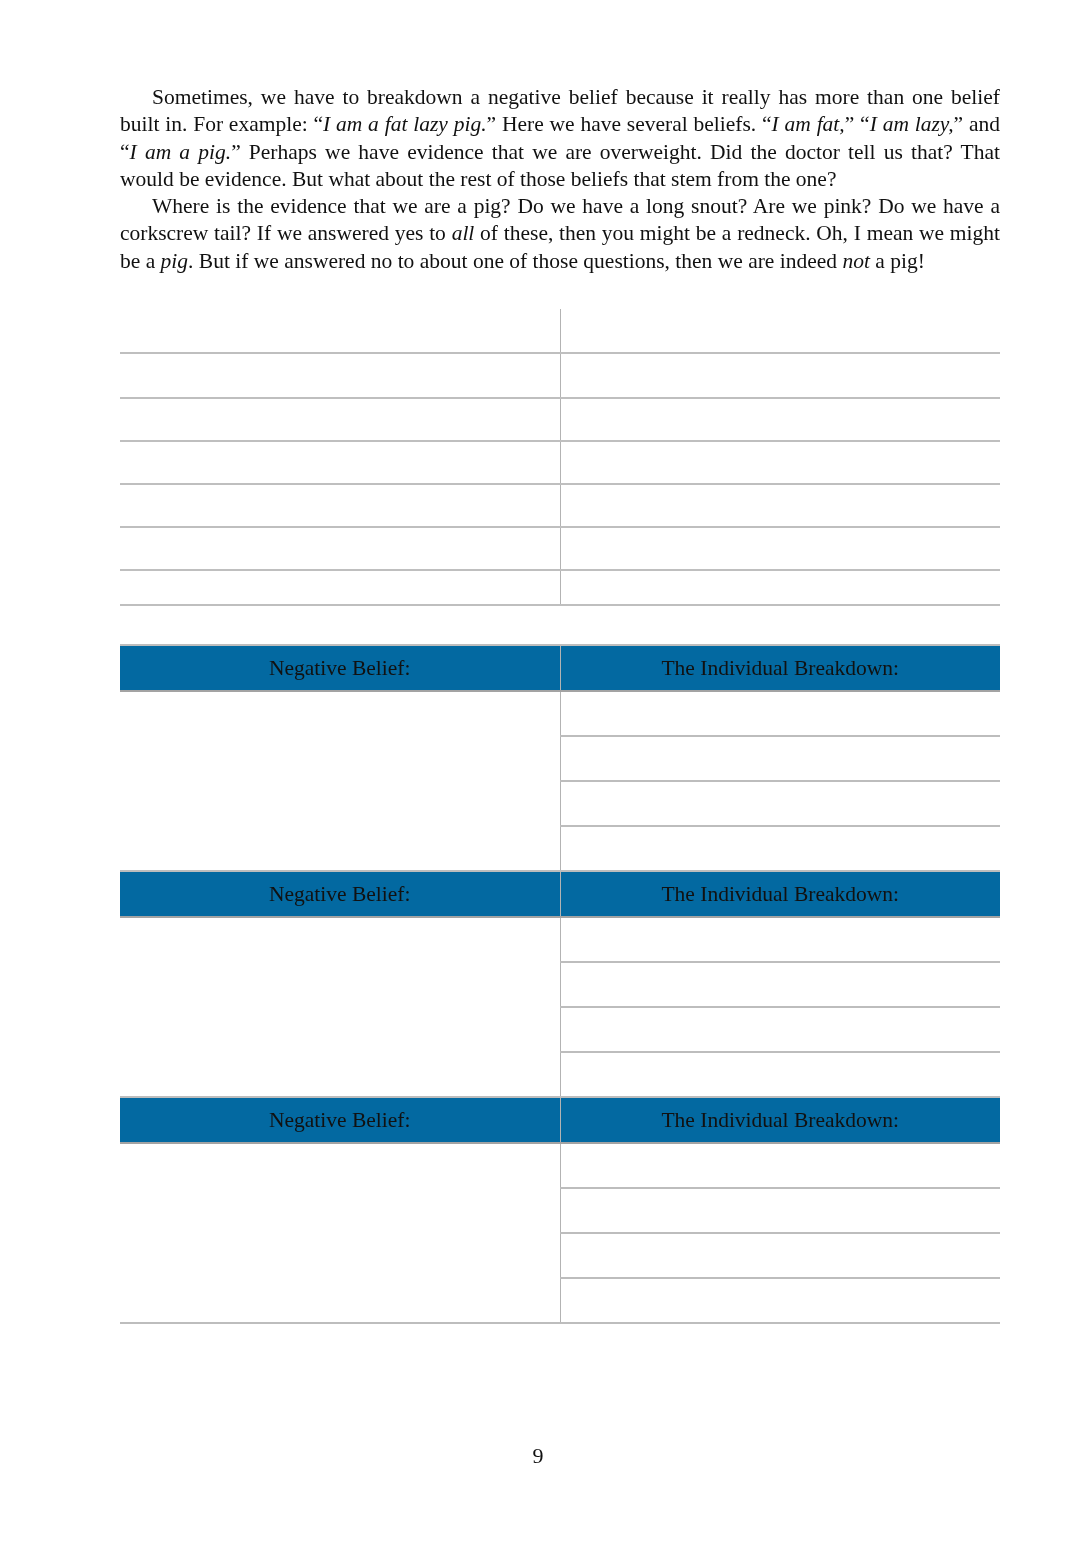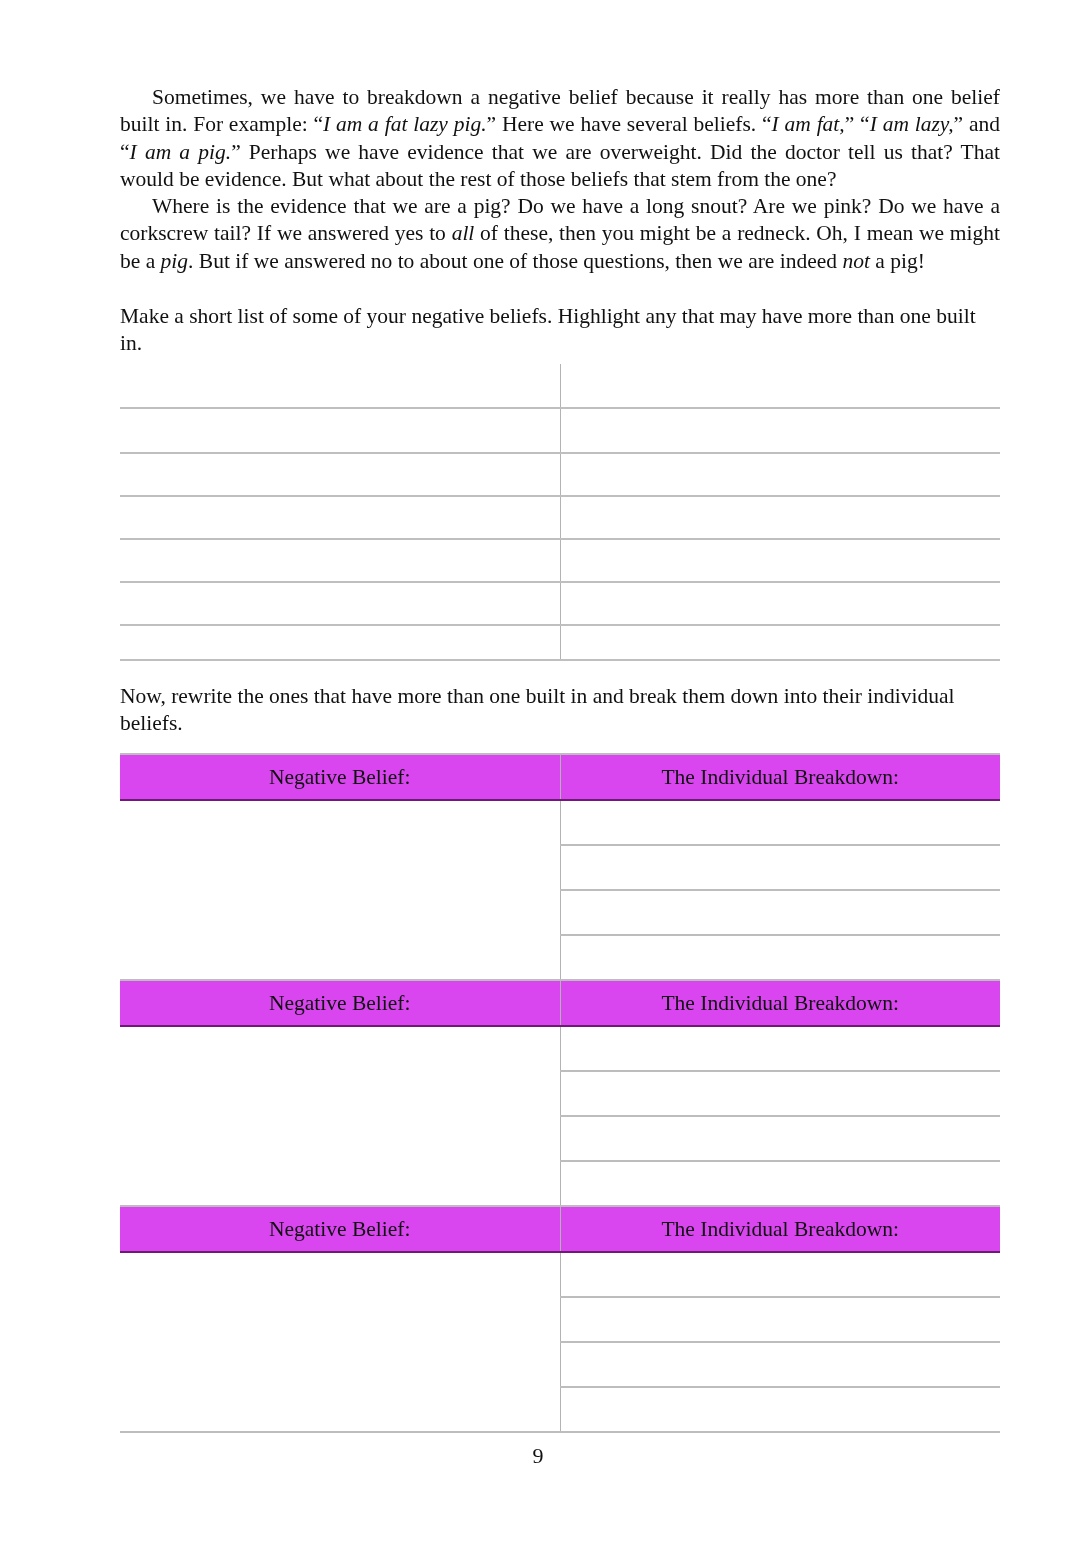--- a/index.html
+++ b/index.html
@@ -150,7 +150,6 @@
 
     <div class="gap-sm"></div>
 
-    <p class="block">Make a short list of some of your negative beliefs. Highlight any that may have more than one built in.</p>
 
     <div class="ruled-table">
       <div class="vrule"></div>

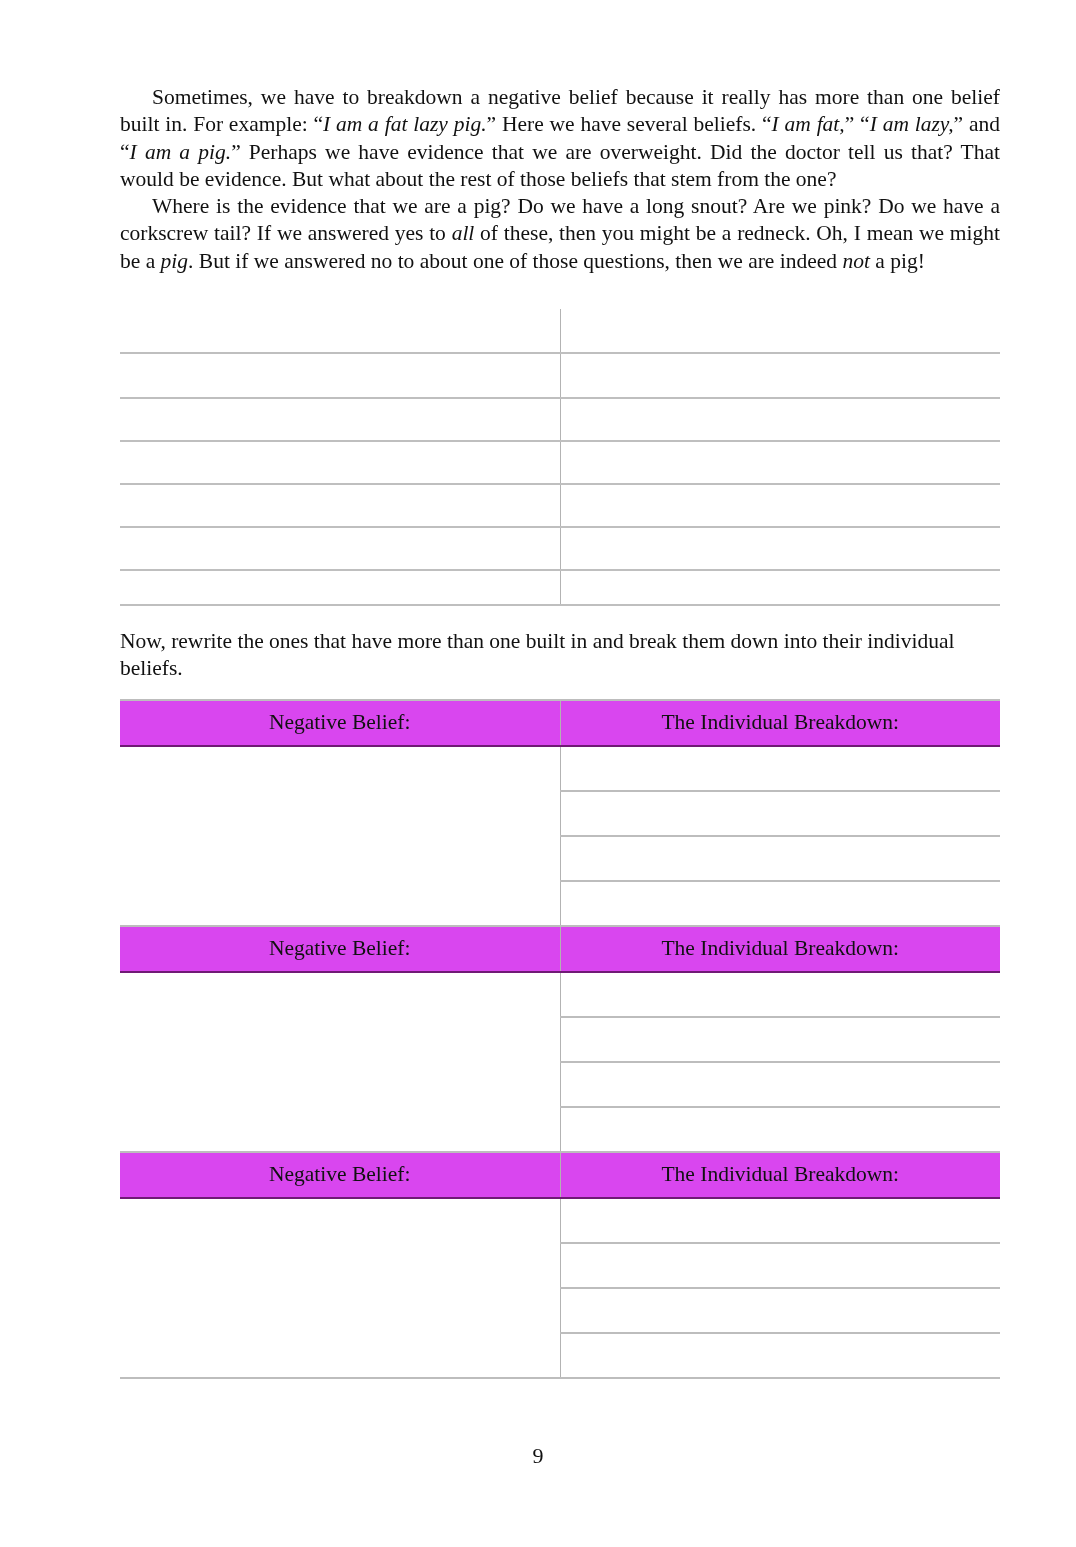--- a/index.html
+++ b/index.html
@@ -164,7 +164,6 @@
 
     <div class="gap-md"></div>
 
-    <p class="block">Now, rewrite the ones that have more than one built in and break them down into their individual beliefs.</p>
 
     <table class="belief-table">
       <colgroup>

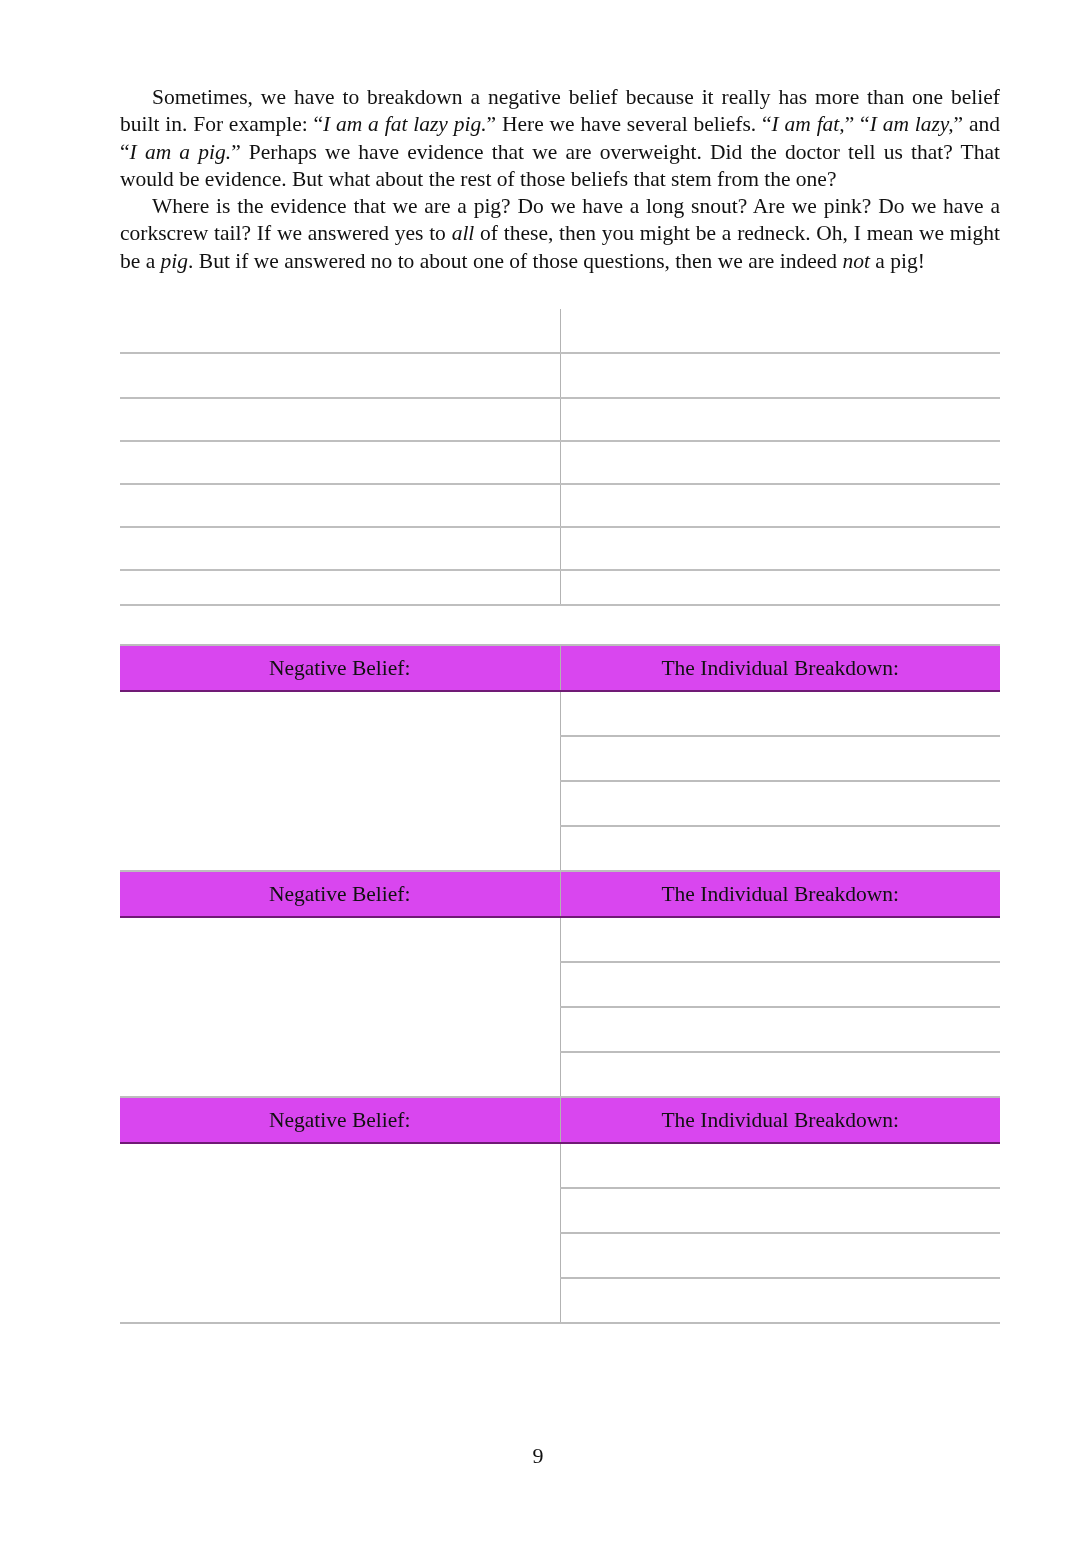--- a/index.html
+++ b/index.html
@@ -93,9 +93,9 @@
   .belief-table col.c-right { width: 440px; }
 
   .belief-table .hdr-cell {
-    background: #d946ef;
+    background: #0369a1;
     border-top: 2px solid #bdbdbd;
-    border-bottom: 2px solid #701a75;
+    border-bottom: 2px solid #a3a3a3;
     height: 44px;
     text-align: center;
     vertical-align: middle;

